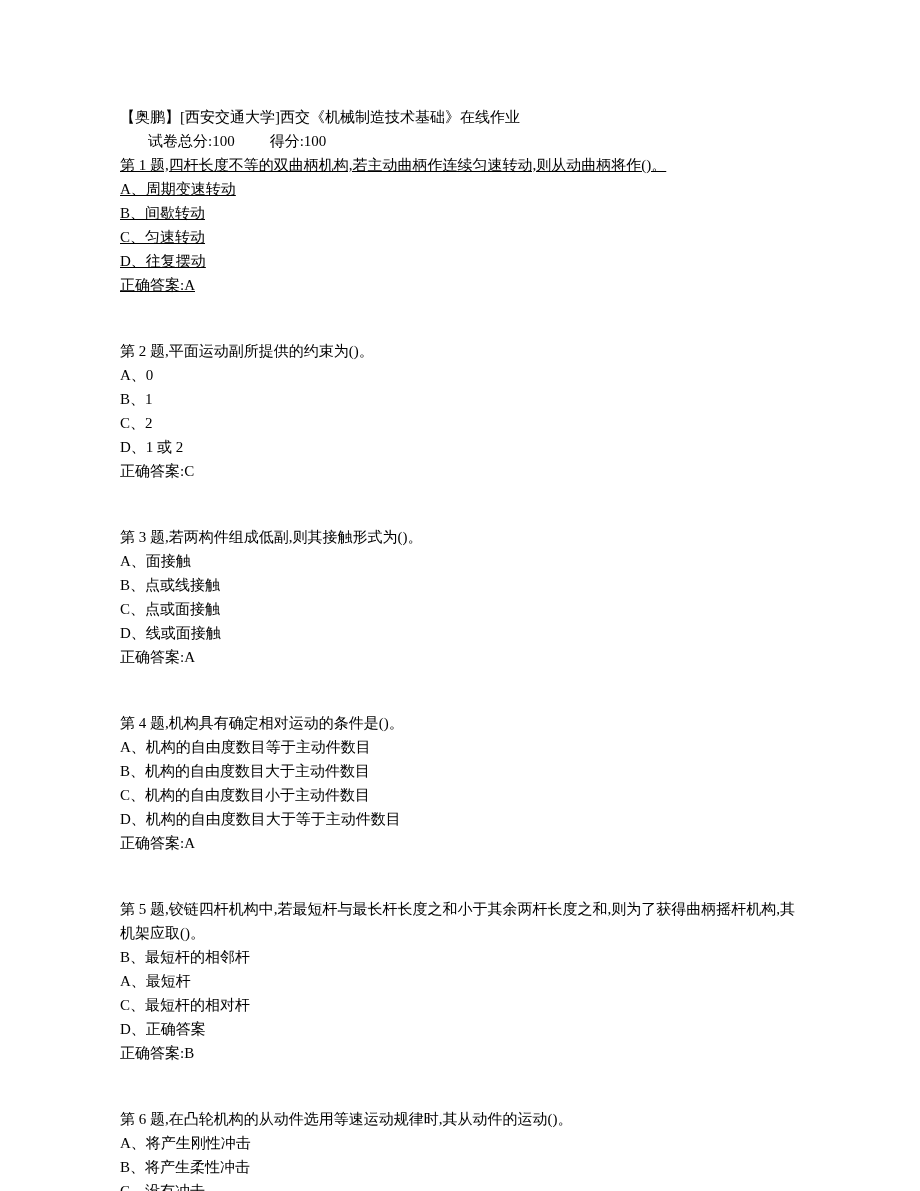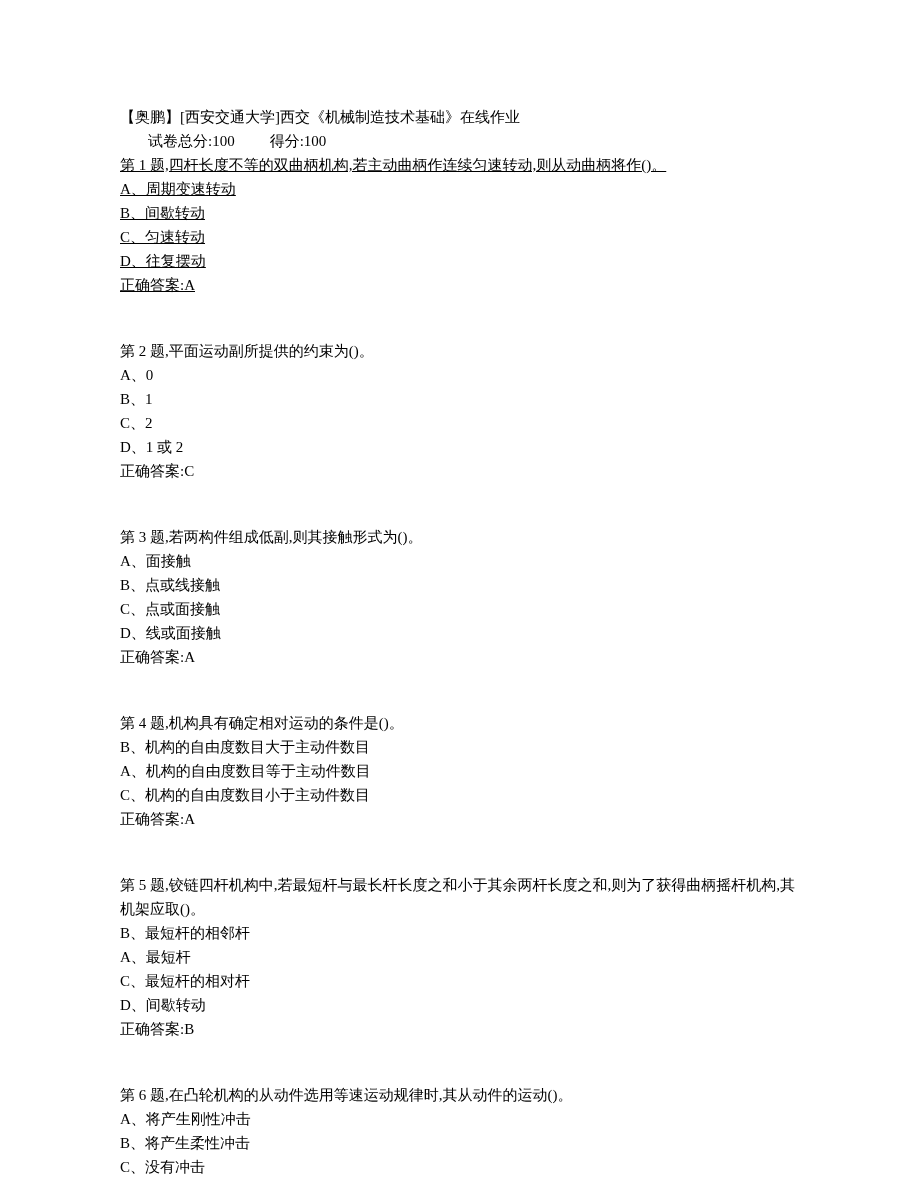--- a/index.html
+++ b/index.html
@@ -74,8 +74,8 @@
     </div>
     <div class="question-block" style="margin-top: 9px;">
       <span class="line">第 4 题,机构具有确定相对运动的条件是()。</span>
+      <span class="line">A、机构的自由度数目等于主动件数目</span>
       <span class="line">B、机构的自由度数目大于主动件数目</span>
-      <span class="line">A、机构的自由度数目等于主动件数目</span>
       <span class="line">C、机构的自由度数目小于主动件数目</span>
       <span class="line">正确答案:A</span>
     </div>

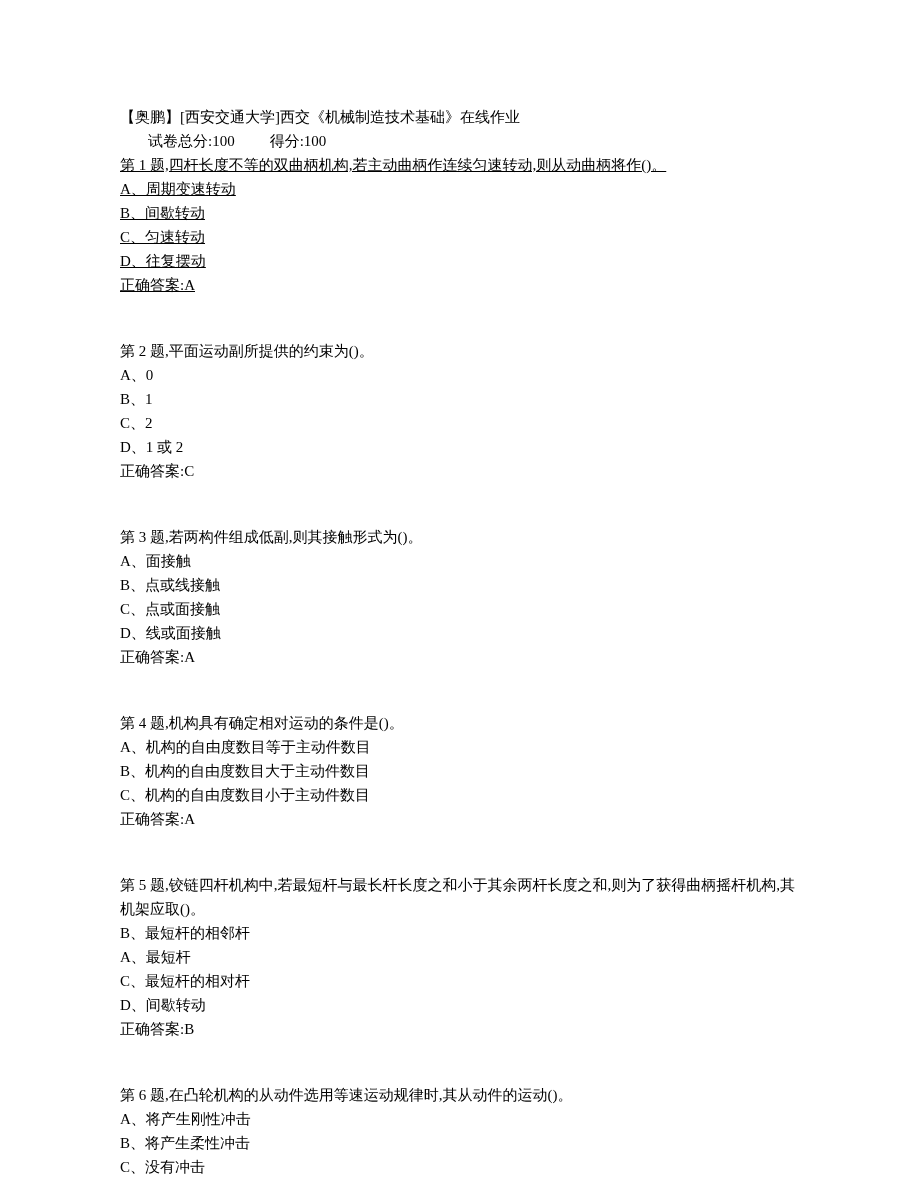--- a/index.html
+++ b/index.html
@@ -77,6 +77,7 @@
       <span class="line">A、机构的自由度数目等于主动件数目</span>
       <span class="line">B、机构的自由度数目大于主动件数目</span>
       <span class="line">C、机构的自由度数目小于主动件数目</span>
+      <span class="line">D、机构的自由度数目大于等于主动件数目</span>
       <span class="line">正确答案:A</span>
     </div>
     <div class="question-block" style="margin-top: 0px;">

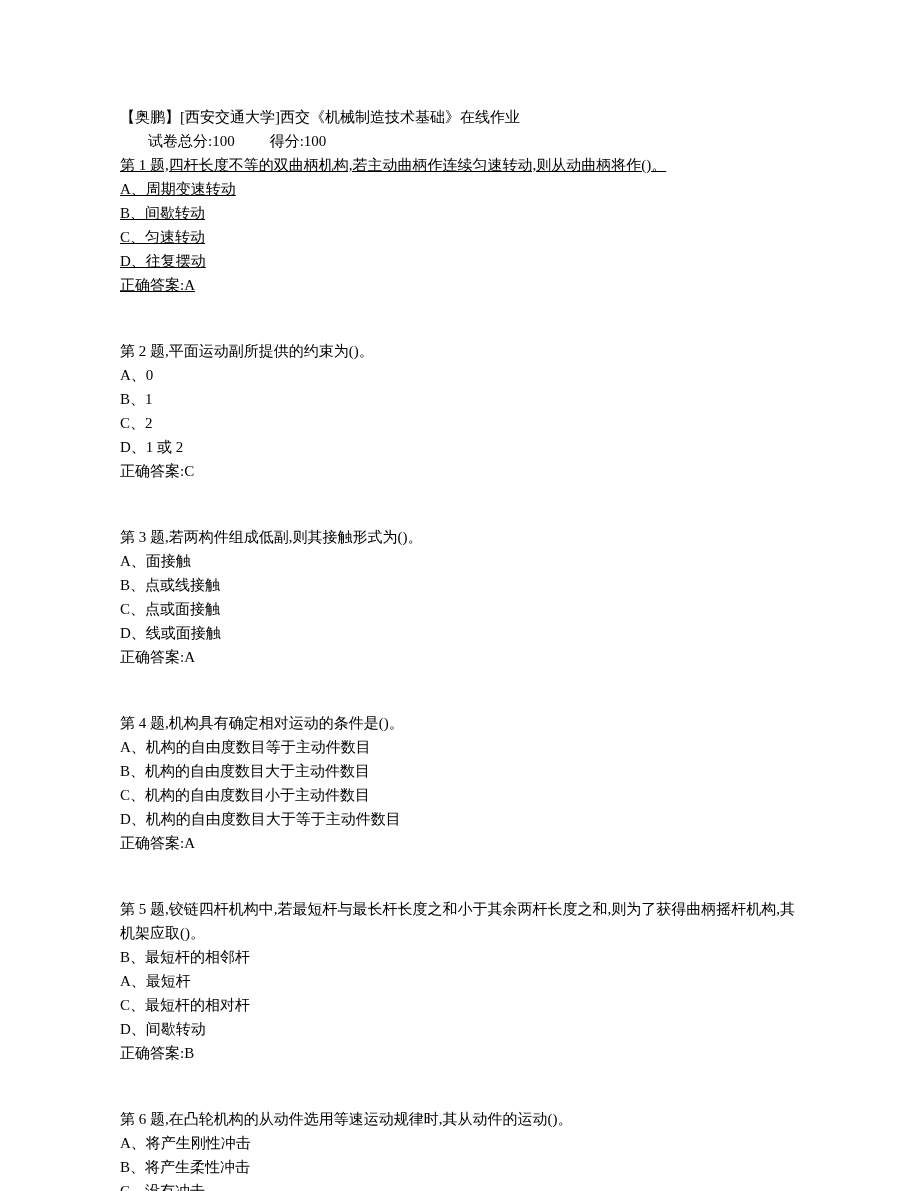--- a/index.html
+++ b/index.html
@@ -85,7 +85,7 @@
       <span class="line">B、最短杆的相邻杆</span>
       <span class="line">A、最短杆</span>
       <span class="line">C、最短杆的相对杆</span>
-      <span class="line">D、间歇转动</span>
+      <span class="line">D、正确答案</span>
       <span class="line">正确答案:B</span>
     </div>
     <div class="question-block" style="margin-top: 0px;">

